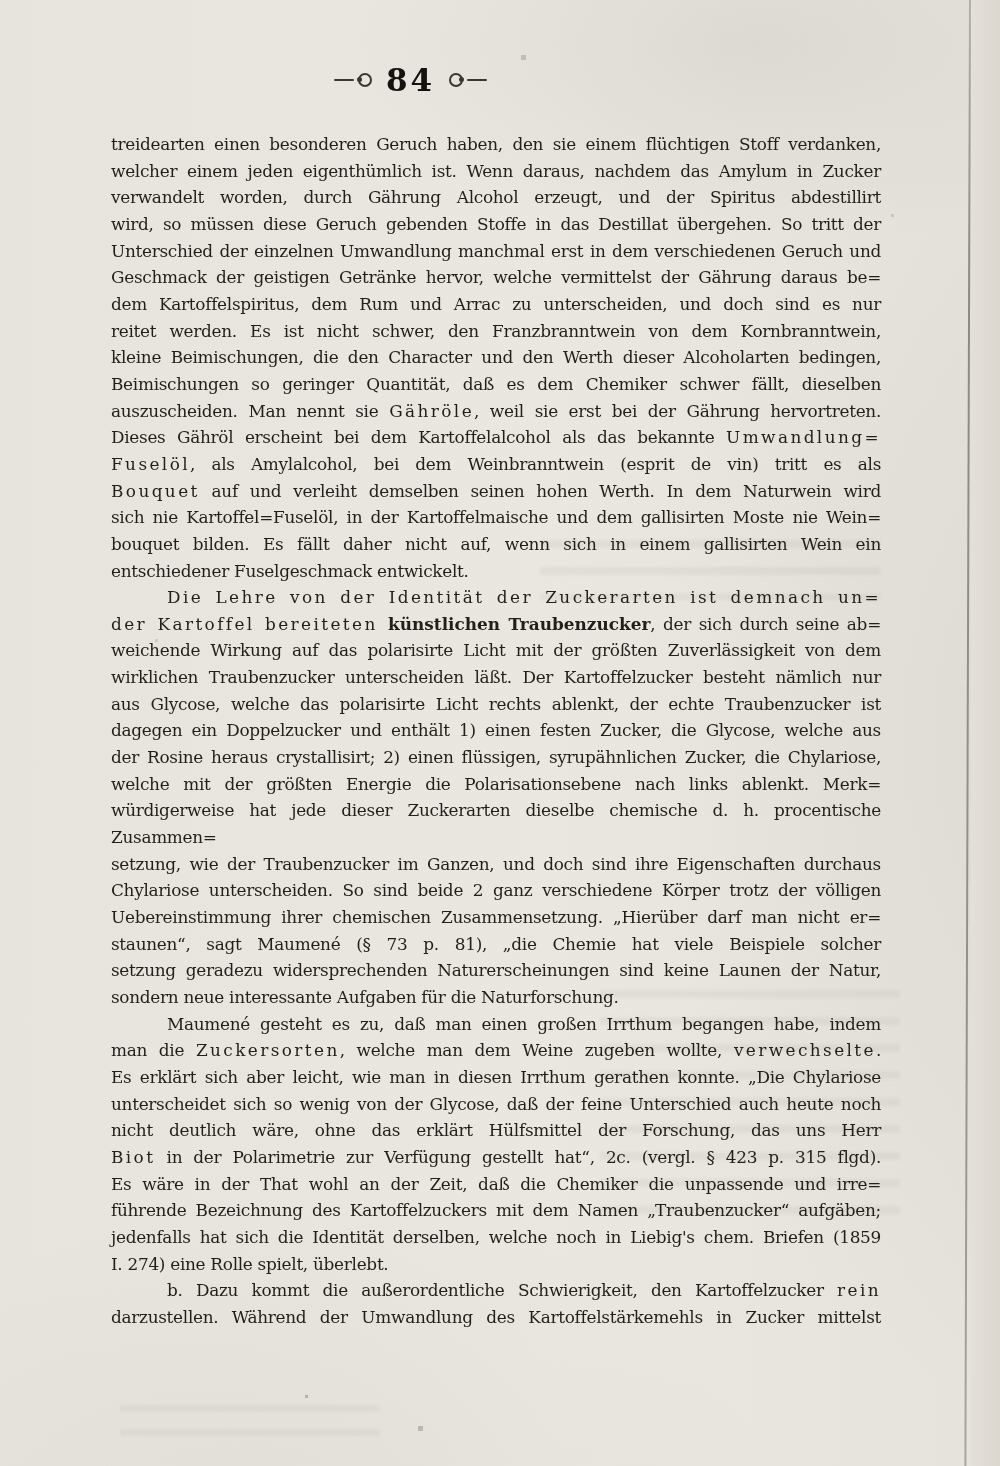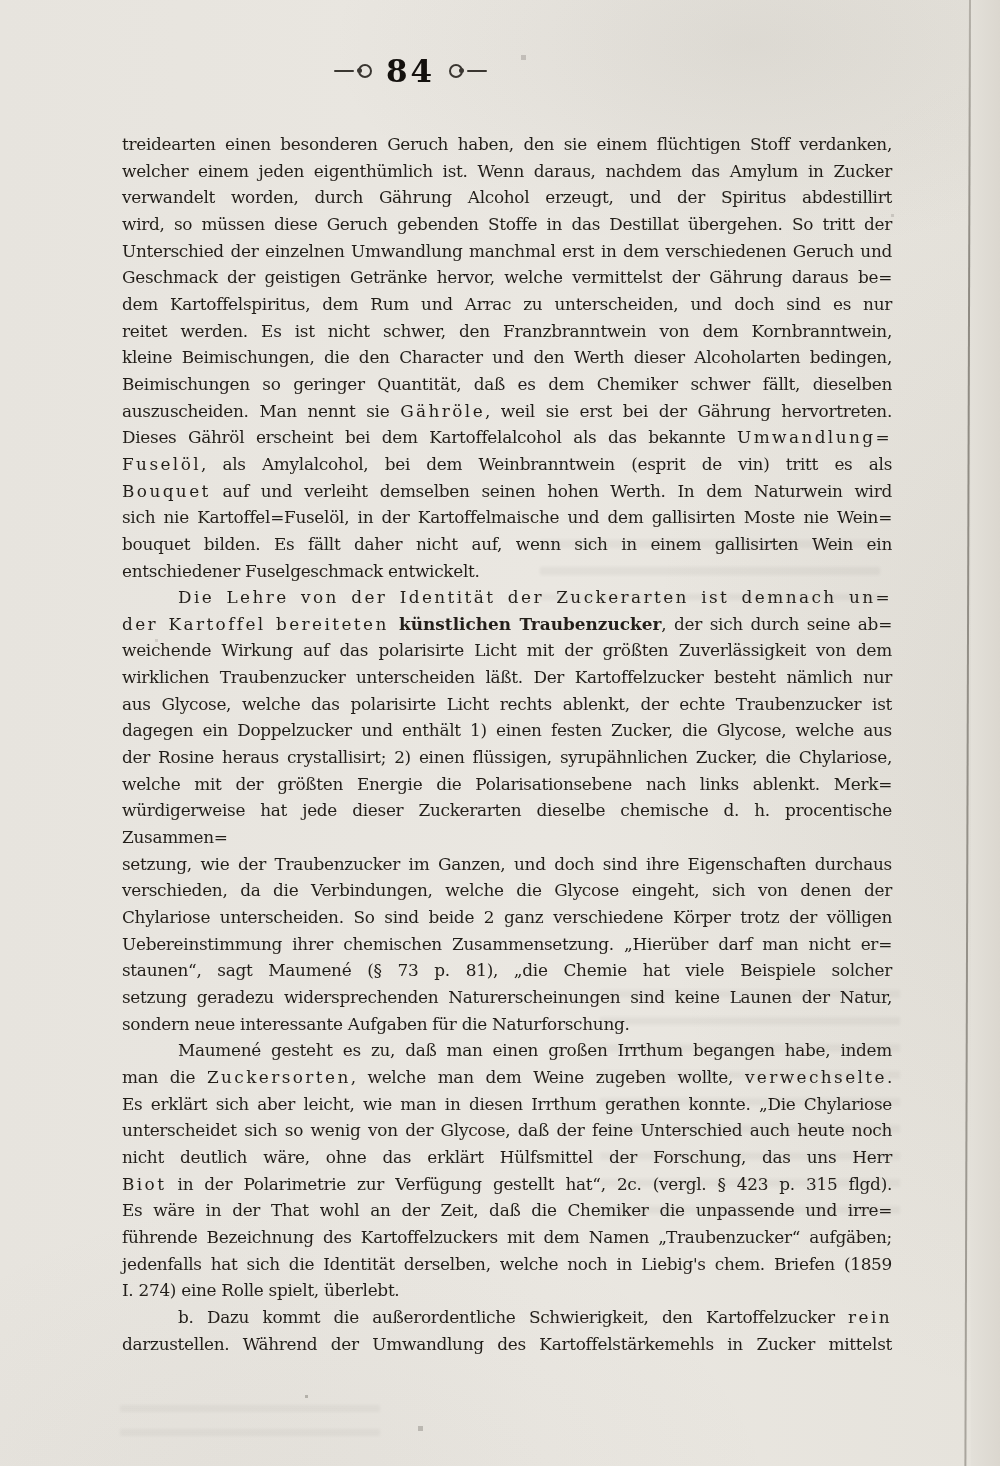--- a/index.html
+++ b/index.html
@@ -48,7 +48,7 @@
 
   
   .header {
-    position:absolute; left:0; top:53px; width:821px;
+    position:absolute; left:0; top:62px; width:821px;
     display:flex; align-items:center; justify-content:center; 
   }
   .pagenum {

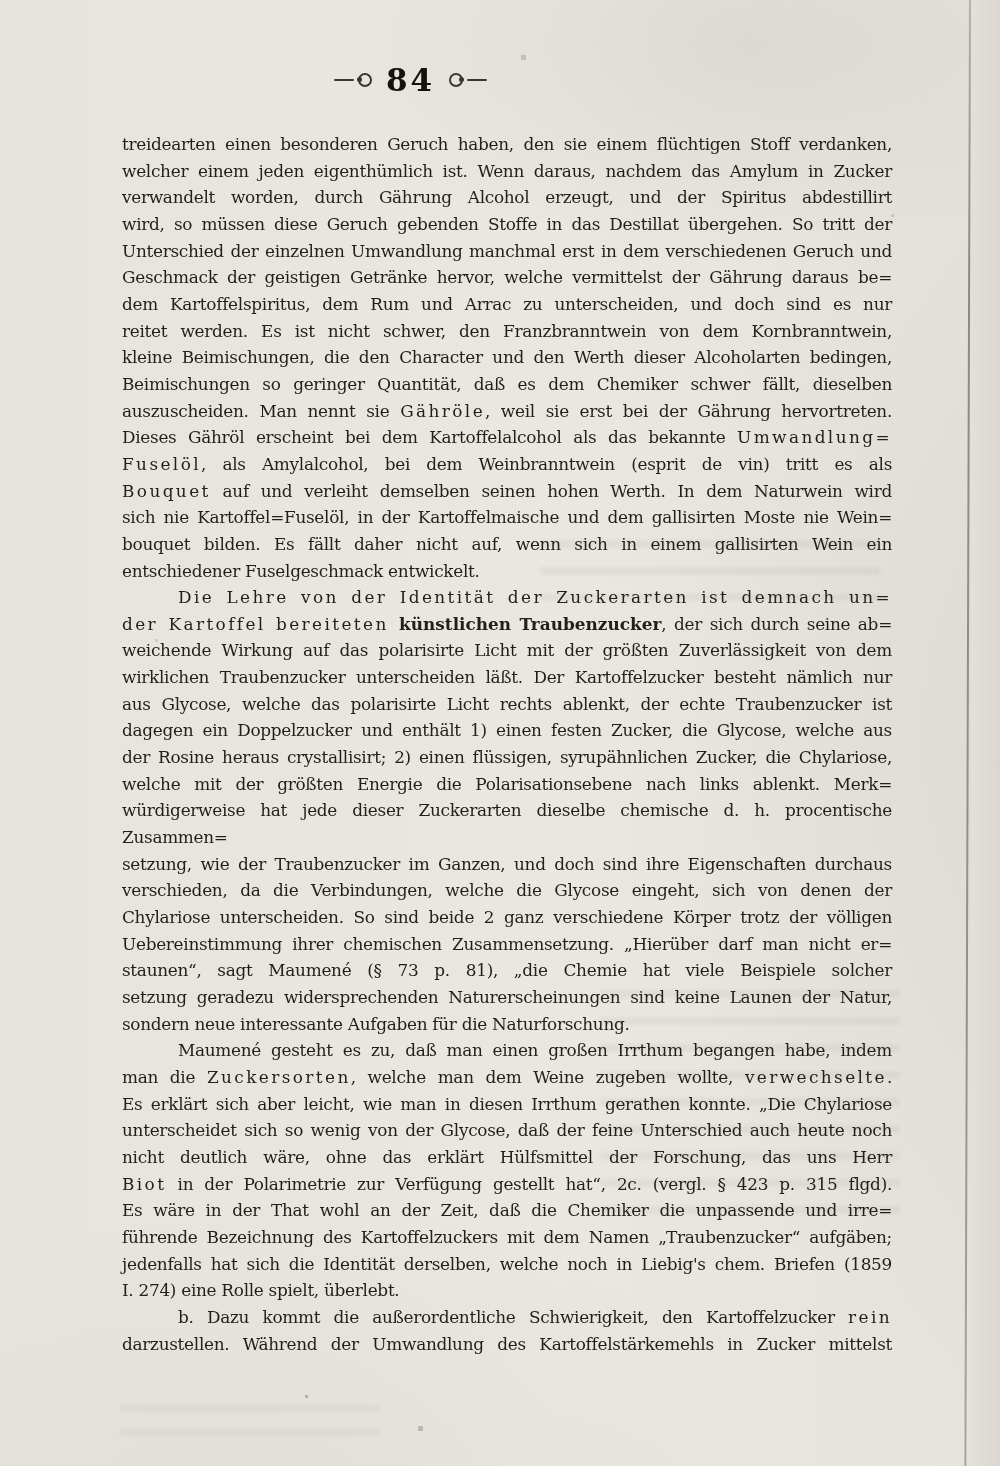--- a/index.html
+++ b/index.html
@@ -70,7 +70,7 @@
 
   
   .text {
-    position:absolute; left:122px; top:131px; width:770px;
+    position:absolute; left:111px; top:131px; width:770px;
     font-size:16.9px; line-height:26.65px;
     letter-spacing:-0.3px;
     color:#221e19;

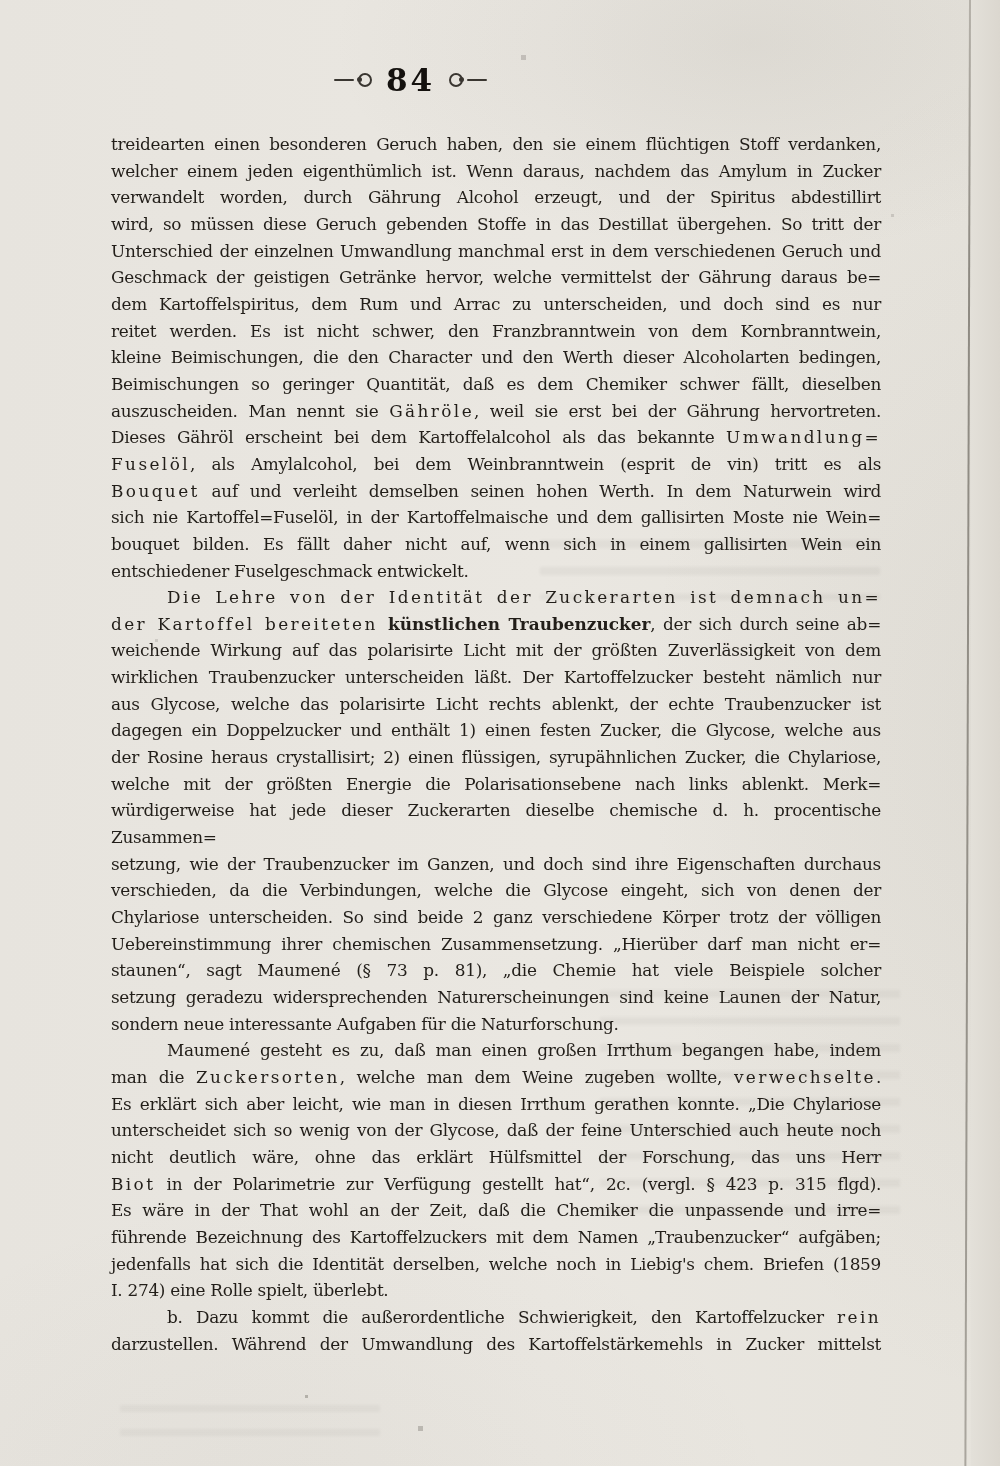--- a/index.html
+++ b/index.html
@@ -138,7 +138,6 @@
     <div class="line"><span class="seg-n">welche mit der größten Energie die Polarisationsebene nach links ablenkt. Merk=</span></div>
     <div class="line"><span class="seg-n">würdigerweise hat jede dieser Zuckerarten dieselbe chemische d. h. procentische Zusammen=</span></div>
     <div class="line"><span class="seg-n">setzung, wie der Traubenzucker im Ganzen, und doch sind ihre Eigenschaften durchaus</span></div>
-    <div class="line"><span class="seg-n">verschieden, da die Verbindungen, welche die Glycose eingeht, sich von denen der</span></div>
     <div class="line"><span class="seg-n">Chylariose unterscheiden. So sind beide 2 ganz verschiedene Körper trotz der völligen</span></div>
     <div class="line"><span class="seg-n">Uebereinstimmung ihrer chemischen Zusammensetzung. „Hierüber darf man nicht er=</span></div>
     <div class="line"><span class="seg-n">staunen“, sagt Maumené (§ 73 p. 81), „die Chemie hat viele Beispiele solcher</span></div>

